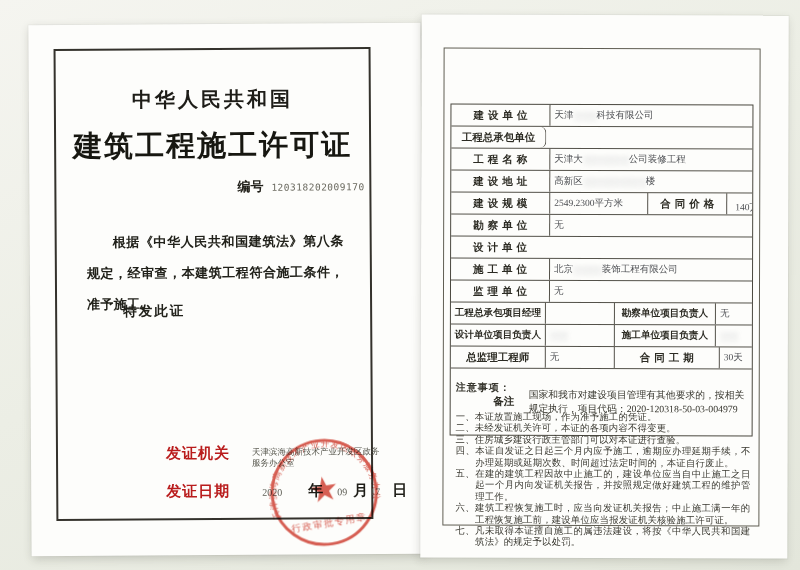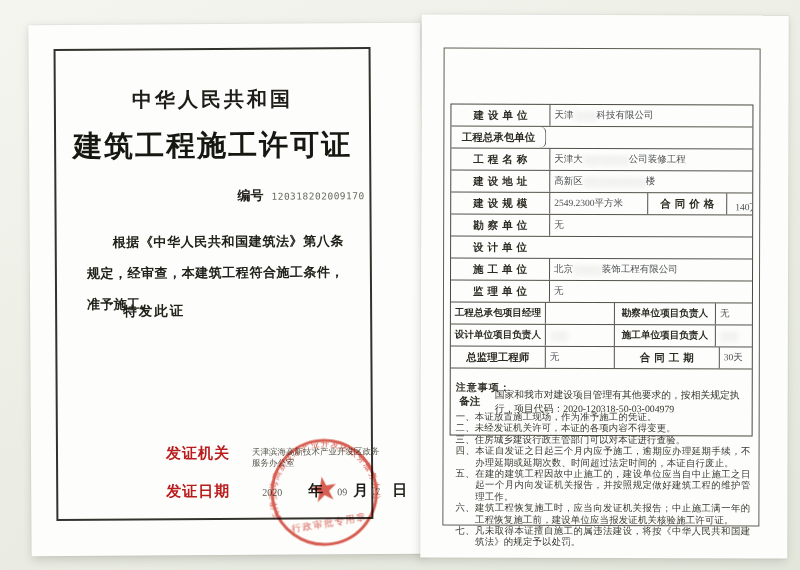--- a/index.html
+++ b/index.html
@@ -22,7 +22,7 @@
     font-size:20px;font-weight:800;letter-spacing:3px;color:#1e1d18;}
   .cert-title{position:absolute;left:0;right:0;top:76px;text-align:center;
     font-size:29px;font-weight:900;letter-spacing:2px;color:#171711;}
-  .number-row{position:absolute;left:181px;top:136px;white-space:nowrap;}
+  .number-row{position:absolute;left:181px;top:127px;white-space:nowrap;}
   .number-label{font-size:13px;font-weight:800;color:#21201a;}
   .number-value{font-family:"DejaVu Sans Mono","Liberation Mono",monospace;
     font-size:9.5px;color:#6b6a60;margin-left:4px;letter-spacing:.5px;}

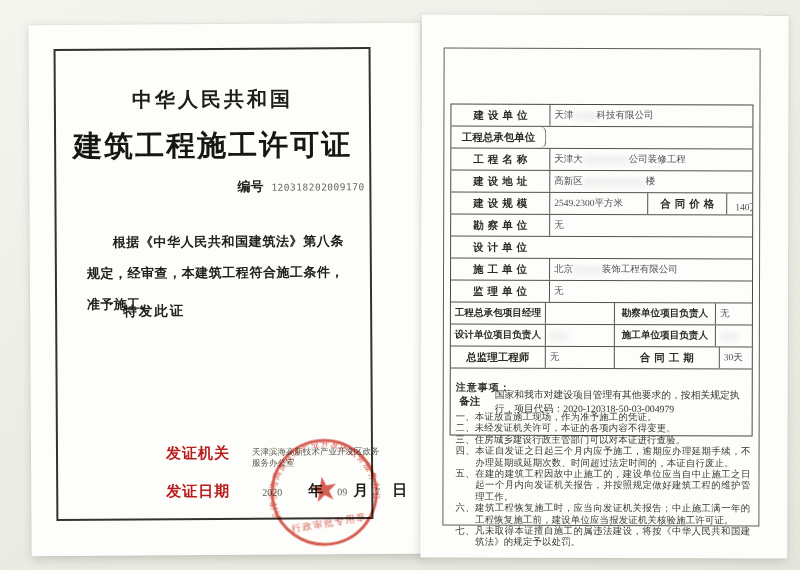--- a/index.html
+++ b/index.html
@@ -242,7 +242,7 @@
             <span>30天</span>
           </div>
         </div>
-        <div class="t-row" style="height: 66px;">
+        <div class="t-row" style="height: 66px; padding-left: 34px;">
           <div class="t-cell lbl noborder" style="flex: 0 0 30px;">
             <span>备注</span>
           </div>

